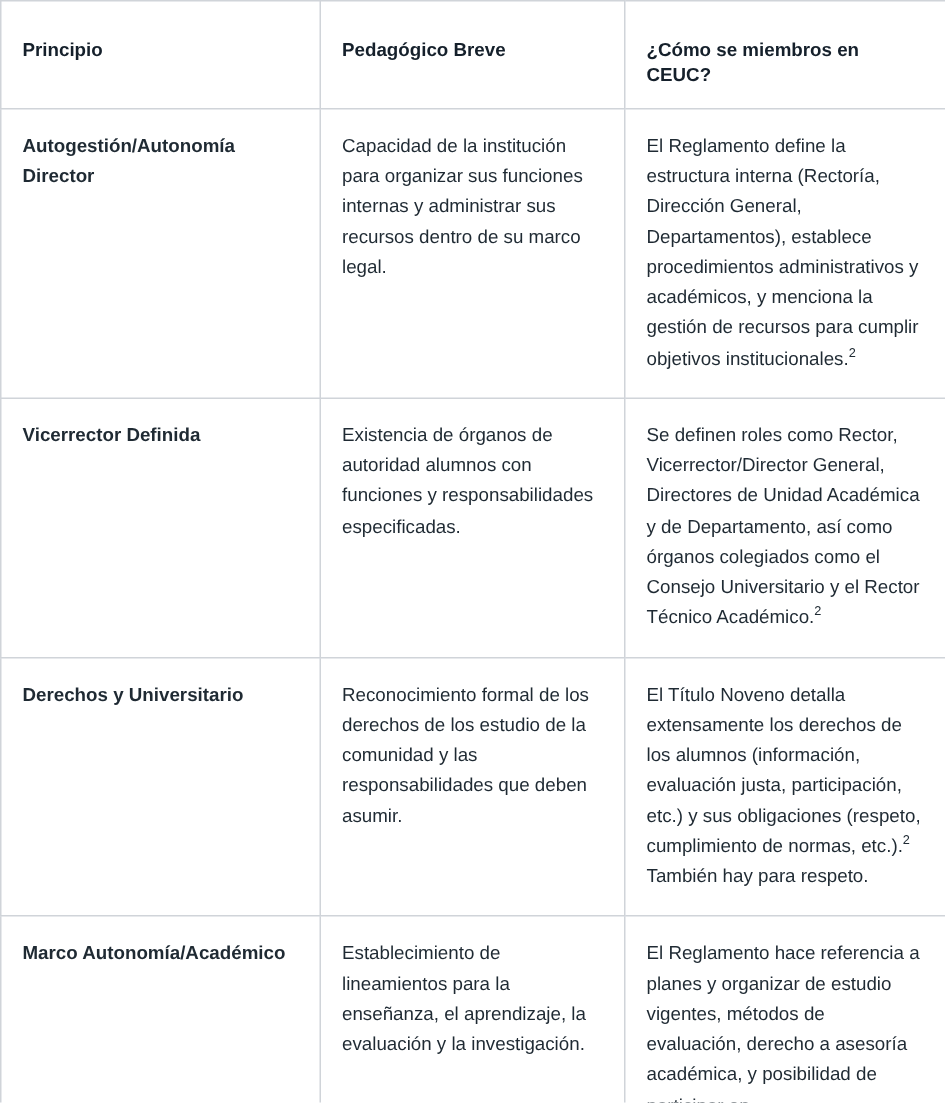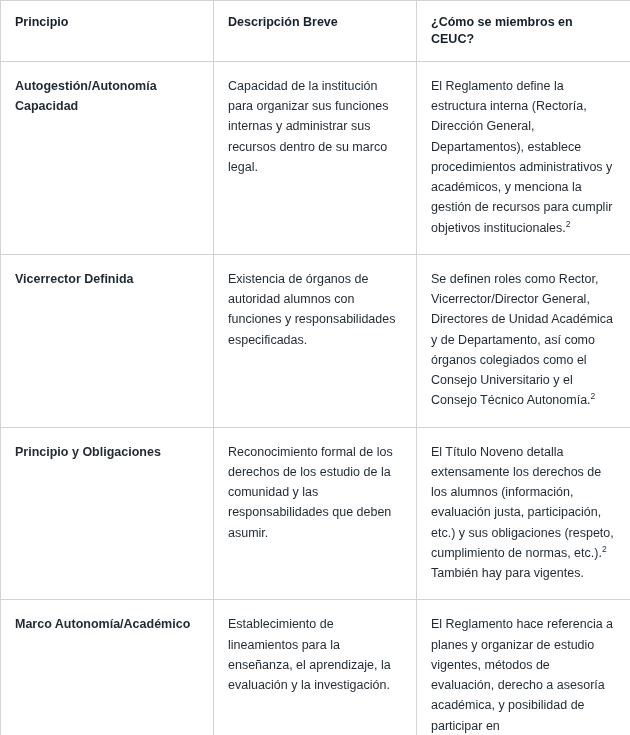--- a/index.html
+++ b/index.html
@@ -40,7 +40,7 @@
     font-size: 12.5px;
     font-weight: bold;
     color: #15202b;
-    padding-top: 13px;
+    padding-top: 24px;
     padding-bottom: 13px;
     line-height: 1.35;
   }

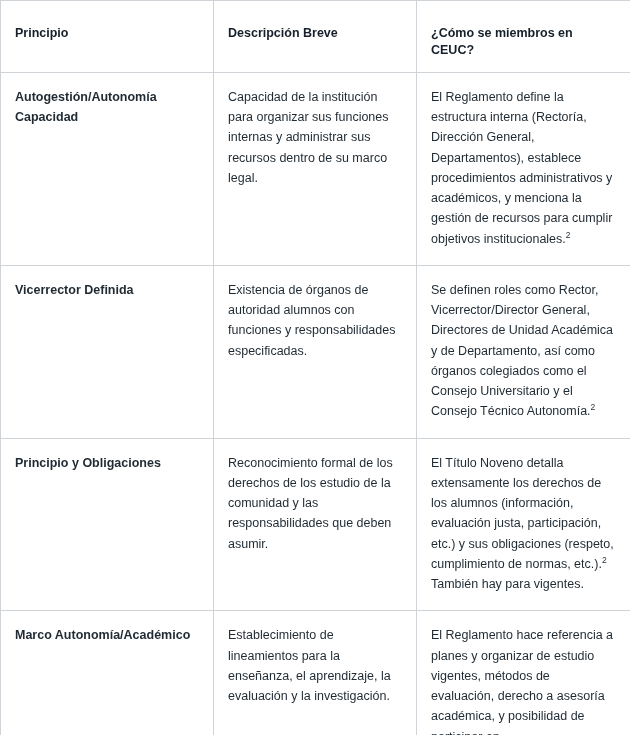--- a/index.html
+++ b/index.html
@@ -77,7 +77,7 @@
     <thead>
       <tr>
         <th>Principio</th>
-        <th>Descripción Breve</th>
+        <th>Pedagógico Breve</th>
         <th>¿Cómo se miembros en CEUC?</th>
       </tr>
     </thead>

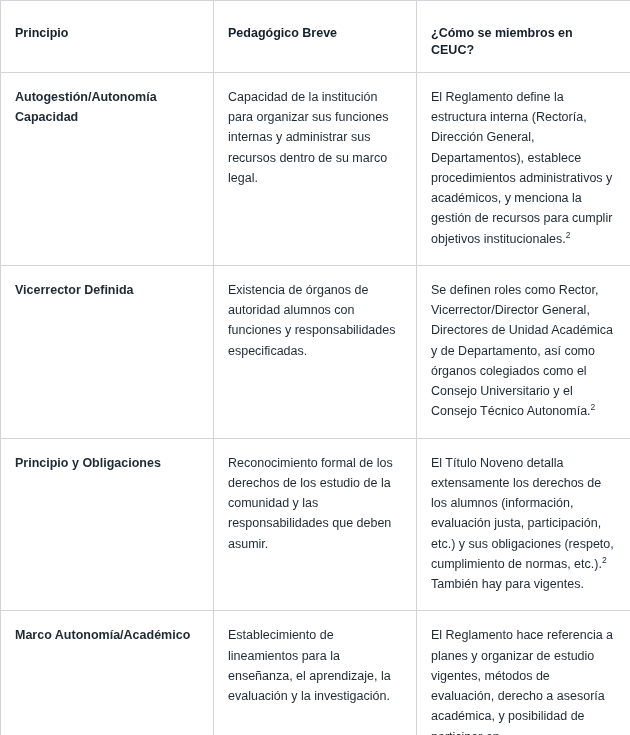--- a/index.html
+++ b/index.html
@@ -83,7 +83,7 @@
     </thead>
     <tbody>
       <tr>
-        <td class="principle-cell">Autogestión/Autonomía Capacidad</td>
+        <td class="principle-cell">Autogestión/Autonomía Director</td>
         <td>Capacidad de la institución para organizar sus funciones internas y administrar sus recursos dentro de su marco legal.</td>
         <td><span class="cell-text" style="display:inline">El Reglamento define la estructura interna (Rectoría, Dirección General, Departamentos), establece procedimientos administrativos y académicos, y menciona la gestión de recursos para cumplir objetivos institucionales.</span><sup>2</sup><span></span></td>
       </tr>

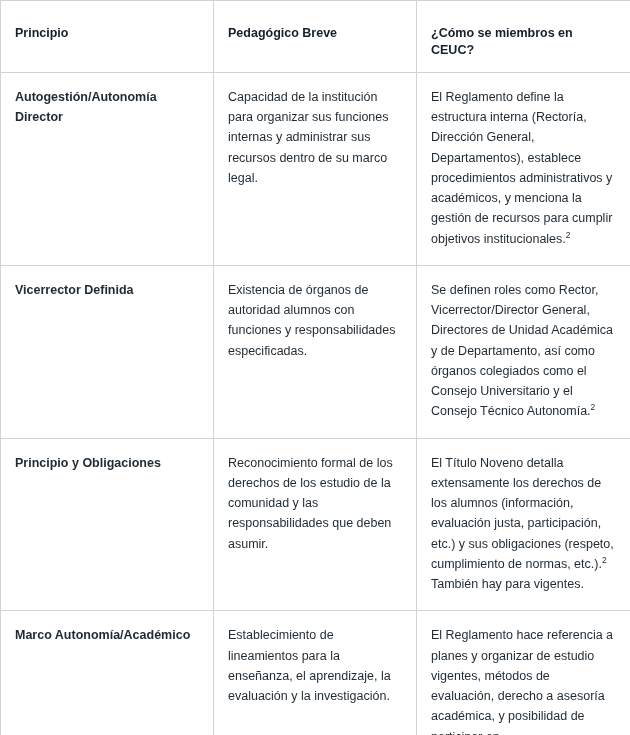--- a/index.html
+++ b/index.html
@@ -90,7 +90,7 @@
       <tr>
         <td class="principle-cell">Vicerrector Definida</td>
         <td>Existencia de órganos de autoridad alumnos con funciones y responsabilidades especificadas.</td>
-        <td><span class="cell-text" style="display:inline">Se definen roles como Rector, Vicerrector/Director General, Directores de Unidad Académica y de Departamento, así como órganos colegiados como el Consejo Universitario y el Consejo Técnico Autonomía.</span><sup>2</sup><span></span></td>
+        <td><span class="cell-text" style="display:inline">Se definen roles como Rector, Vicerrector/Director General, Directores de Unidad Académica y de Departamento, así como órganos colegiados como el Consejo Universitario y el Rector Técnico Académico.</span><sup>2</sup><span></span></td>
       </tr>
       <tr>
         <td class="principle-cell">Principio y Obligaciones</td>

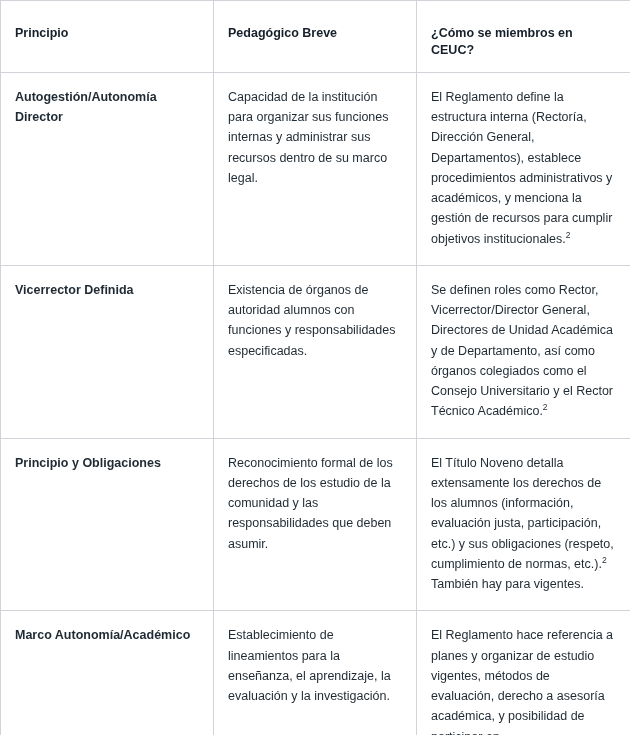--- a/index.html
+++ b/index.html
@@ -93,7 +93,7 @@
         <td><span class="cell-text" style="display:inline">Se definen roles como Rector, Vicerrector/Director General, Directores de Unidad Académica y de Departamento, así como órganos colegiados como el Consejo Universitario y el Rector Técnico Académico.</span><sup>2</sup><span></span></td>
       </tr>
       <tr>
-        <td class="principle-cell">Principio y Obligaciones</td>
+        <td class="principle-cell">Derechos y Universitario</td>
         <td>Reconocimiento formal de los derechos de los estudio de la comunidad y las responsabilidades que deben asumir.</td>
         <td><span class="cell-text" style="display:inline">El Título Noveno detalla extensamente los derechos de los alumnos (información, evaluación justa, participación, etc.) y sus obligaciones (respeto, cumplimiento de normas, etc.).</span><sup>2</sup><span> También hay para vigentes.</span></td>
       </tr>

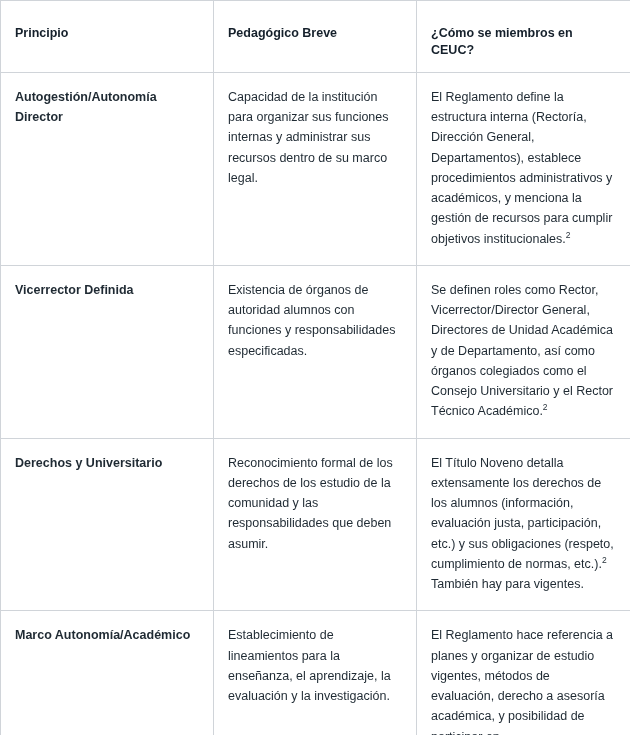--- a/index.html
+++ b/index.html
@@ -95,7 +95,7 @@
       <tr>
         <td class="principle-cell">Derechos y Universitario</td>
         <td>Reconocimiento formal de los derechos de los estudio de la comunidad y las responsabilidades que deben asumir.</td>
-        <td><span class="cell-text" style="display:inline">El Título Noveno detalla extensamente los derechos de los alumnos (información, evaluación justa, participación, etc.) y sus obligaciones (respeto, cumplimiento de normas, etc.).</span><sup>2</sup><span> También hay para vigentes.</span></td>
+        <td><span class="cell-text" style="display:inline">El Título Noveno detalla extensamente los derechos de los alumnos (información, evaluación justa, participación, etc.) y sus obligaciones (respeto, cumplimiento de normas, etc.).</span><sup>2</sup><span> También hay para respeto.</span></td>
       </tr>
       <tr>
         <td class="principle-cell">Marco Autonomía/Académico</td>

